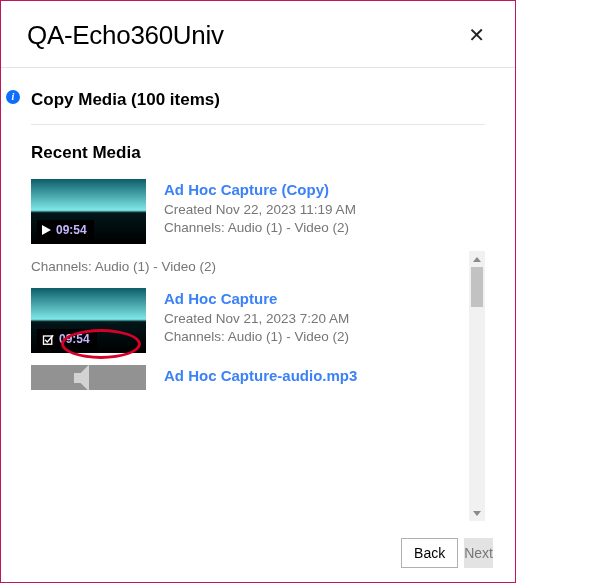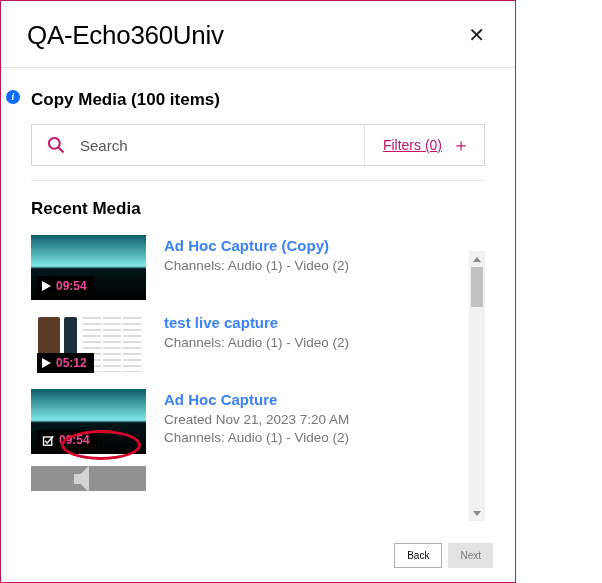--- a/index.html
+++ b/index.html
@@ -66,19 +66,6 @@
 
     <div class="section-h">Copy Media (100 items)</div>
 
-    <div class="search-row">
-      <div class="search-box">
-        <svg class="mag" viewBox="0 0 24 24" fill="none" stroke="#c3156c" stroke-width="2.4">
-          <circle cx="10" cy="10" r="6.5"></circle>
-          <line x1="15" y1="15" x2="21" y2="21"></line>
-        </svg>
-        <input class="search-input" placeholder="Search" style="">
-      </div>
-      <div class="filters">
-        <span class="filters-link">Filters (0)</span>
-        <span class="plus">＋</span>
-      </div>
-    </div>
 
     <hr class="hr2">
 

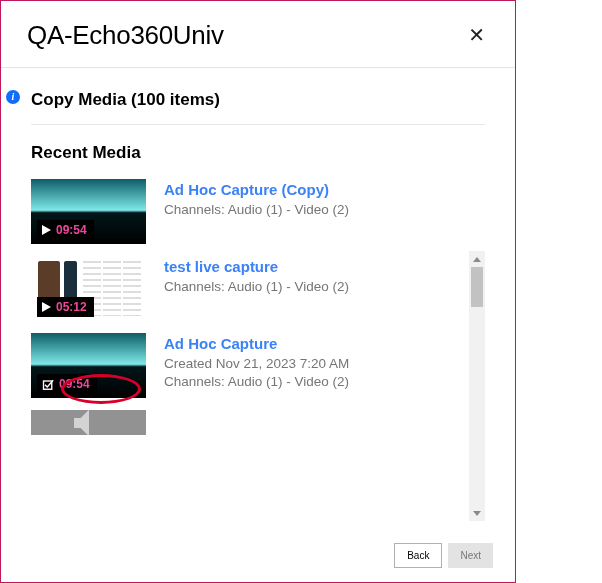--- a/index.html
+++ b/index.html
@@ -82,6 +82,7 @@
         </div>
         <div class="meta">
           <div class="meta-title">Ad Hoc Capture (Copy)</div>
+          <div class="meta-line">Created Nov 22, 2023 11:19 AM</div>
           <div class="meta-line">Channels: Audio (1) - Video (2)</div>
         </div>
       </div>

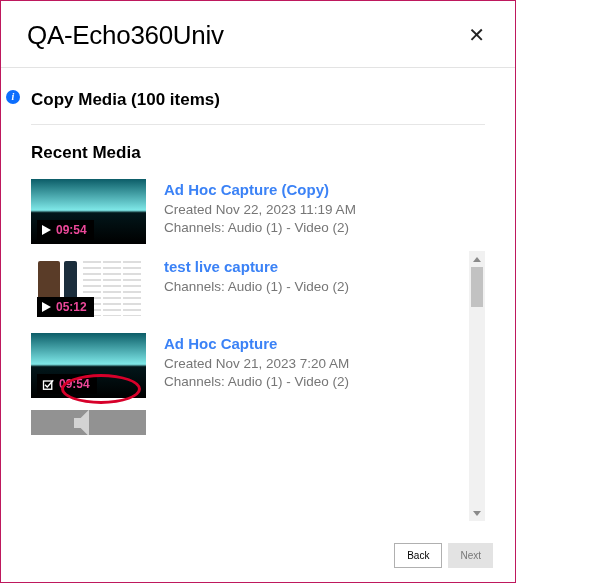--- a/index.html
+++ b/index.html
@@ -32,7 +32,7 @@
   .studio-cols { flex: 1; display: flex; gap: 2px; margin-left: 4px; }
   .studio-col { width: 18px; background: linear-gradient(#ddd 2px, transparent 2px); background-size: 100% 6px; }
   .thumb-audio { background: #929292; display:flex; align-items:center; justify-content:center; }
-  .badge { position: absolute; left: 6px; bottom: 4px; background: #000; color: #ec4899; font-size: 12px; font-weight: 700; padding: 3px 7px 3px 5px; display: flex; align-items: center; gap: 5px; }
+  .badge { position: absolute; left: 6px; bottom: 4px; background: #000; color: #c4b5fd; font-size: 12px; font-weight: 700; padding: 3px 7px 3px 5px; display: flex; align-items: center; gap: 5px; }
   .play-tri { width: 0; height: 0; border-left: 9px solid #fff; border-top: 5px solid transparent; border-bottom: 5px solid transparent; }
   .check-box { width: 12px; height: 12px; }
   .ring { position: absolute; left: 30px; bottom: -6px; width: 80px; height: 30px; border: 3px solid #d7002a; border-radius: 50%; pointer-events: none; }

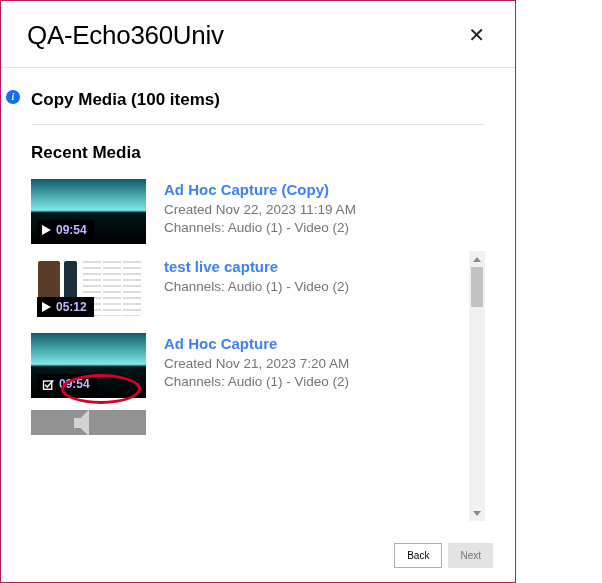--- a/index.html
+++ b/index.html
@@ -104,7 +104,6 @@
           </div>
         </div>
         <div class="meta">
-          <div class="meta-title">test live capture</div>
           <div class="meta-line">Channels: Audio (1) - Video (2)</div>
         </div>
       </div>

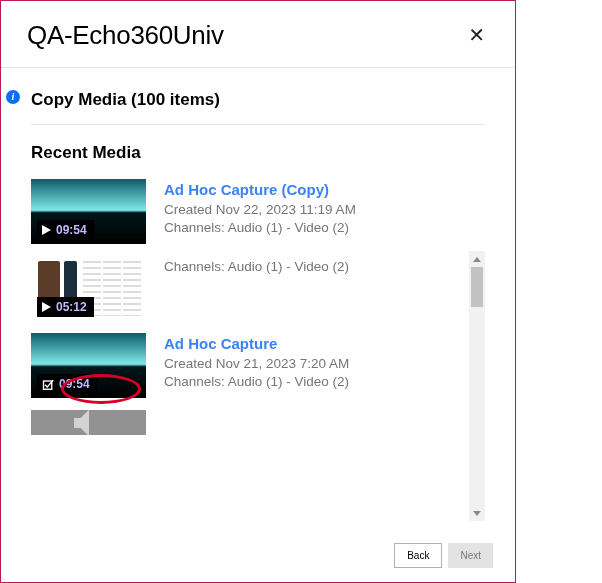--- a/index.html
+++ b/index.html
@@ -88,21 +88,6 @@
       </div>
 
       <div class="item">
-        <div class="thumb thumb-studio">
-          <div class="studio-bg">
-            <div class="studio-face"></div>
-            <div class="studio-face" style="width:20px;background:#1b2e3c;"></div>
-            <div class="studio-cols">
-                <div class="studio-col"></div>
-                <div class="studio-col"></div>
-                <div class="studio-col"></div>
-              </div>
-          </div>
-          <div class="badge">
-            <div class="play-tri"></div>
-            <span>05:12</span>
-          </div>
-        </div>
         <div class="meta">
           <div class="meta-line">Channels: Audio (1) - Video (2)</div>
         </div>

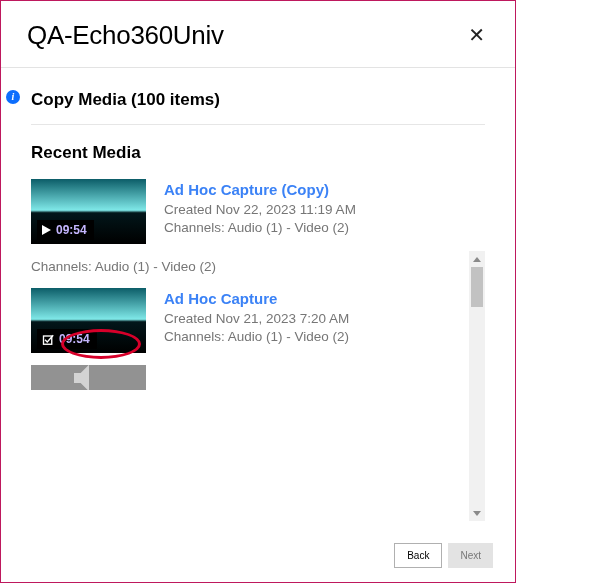--- a/index.html
+++ b/index.html
@@ -117,6 +117,9 @@
             <path d="M3 9v6h4l5 5V4L7 9H3z"></path>
           </svg>
         </div>
+        <div class="meta">
+          <div class="meta-title">Ad Hoc Capture-audio.mp3</div>
+        </div>
       </div>
 
     </div>

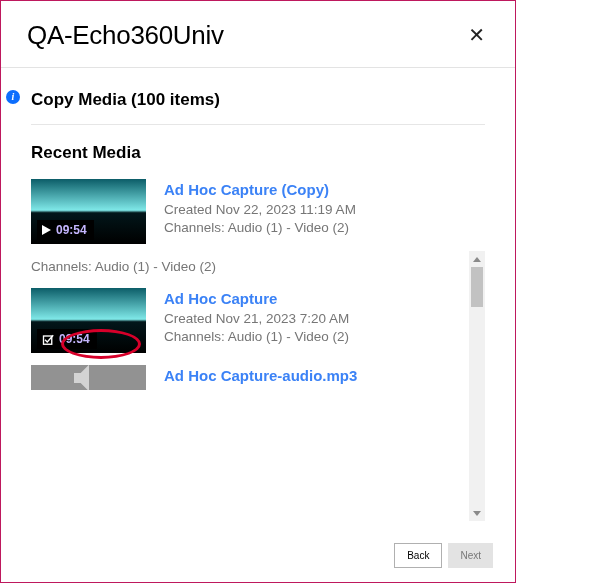--- a/index.html
+++ b/index.html
@@ -46,7 +46,7 @@
   .sc-arrow-dn { width:0;height:0;border-left:4px solid transparent;border-right:4px solid transparent;border-top:5px solid #8a8a8a;}
   .scroll-thumb { position:absolute; top:16px; left:2px; right:2px; height:40px; background:#c2c2c2; }
   .footer { position: absolute; bottom: 0; left: 0; right: 0; padding: 14px 22px; display: flex; justify-content: flex-end; gap: 6px; }
-  .btn { font-size: 10px; padding: 6px 12px; border: 1px solid #b0b0b0; background: #fff; cursor: pointer; }
+  .btn { font-size: 14px; padding: 6px 12px; border: 1px solid #b0b0b0; background: #fff; cursor: pointer; }
   .btn.next { background: #e3e3e3; color: #777; border: none; padding: 7px 12px; }
   .audiobg { width: 40px; height: 40px; opacity: 0.6; }
 </style>

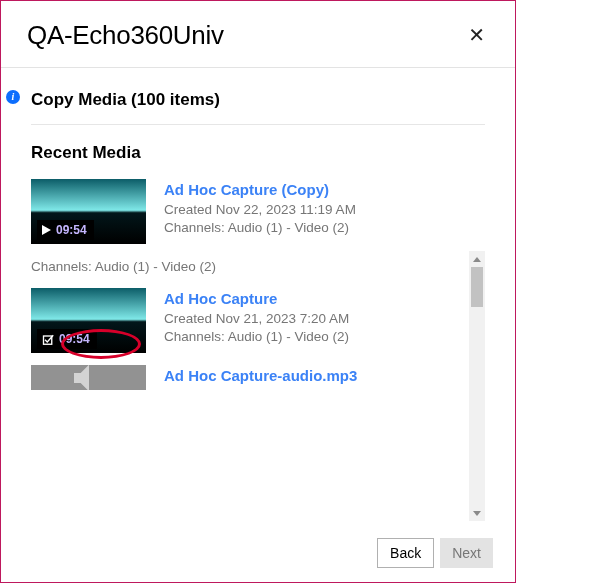--- a/index.html
+++ b/index.html
@@ -47,7 +47,7 @@
   .scroll-thumb { position:absolute; top:16px; left:2px; right:2px; height:40px; background:#c2c2c2; }
   .footer { position: absolute; bottom: 0; left: 0; right: 0; padding: 14px 22px; display: flex; justify-content: flex-end; gap: 6px; }
   .btn { font-size: 14px; padding: 6px 12px; border: 1px solid #b0b0b0; background: #fff; cursor: pointer; }
-  .btn.next { background: #e3e3e3; color: #777; border: none; padding: 7px 12px; }
+  .btn.next { background: #e3e3e3; color: #777; border: none; padding: 7px 0; }
   .audiobg { width: 40px; height: 40px; opacity: 0.6; }
 </style>
 </head>

